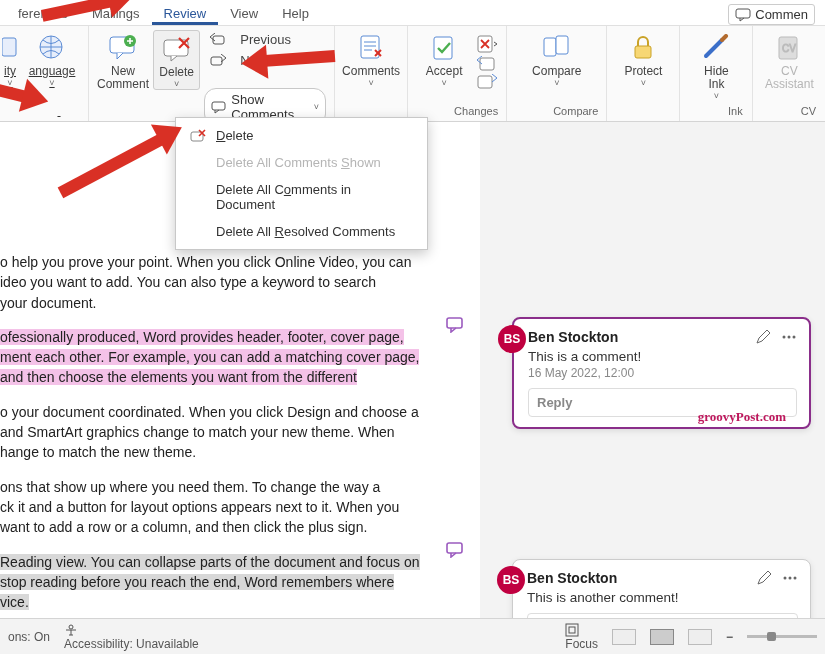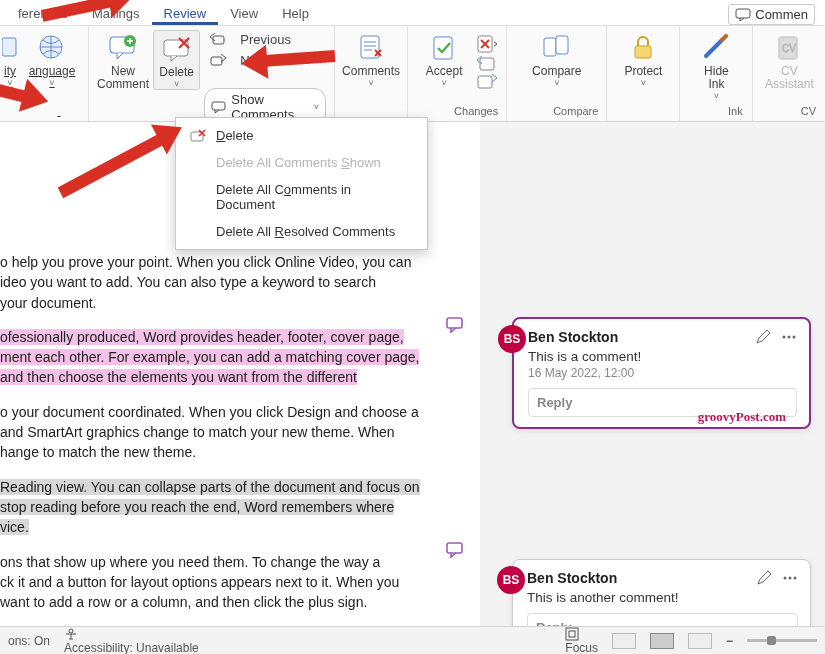--- a/index.html
+++ b/index.html
@@ -343,8 +343,8 @@
     <p><span>o help you prove your point. When you click Online Video, you can</span><br><span>ideo you want to add. You can also type a keyword to search</span><br><span> your document.</span></p>
     <p><span class="hl-pink">ofessionally produced, Word provides header, footer, cover page,</span><br><span class="hl-pink">ment each other. For example, you can add a matching cover page,</span><br><span class="hl-pink">and then choose the elements you want from the different</span></p>
     <p><span>o your document coordinated. When you click Design and choose a</span><br><span> and SmartArt graphics change to match your new theme. When</span><br><span>hange to match the new theme.</span></p>
+    <p><span>ons that show up where you need them. To change the way a</span><br><span>ck it and a button for layout options appears next to it. When you</span><br><span>want to add a row or a column, and then click the plus sign.</span></p>
     <p><span class="hl-grey"> Reading view. You can collapse parts of the document and focus on</span><br><span class="hl-grey"> stop reading before you reach the end, Word remembers where</span><br><span class="hl-grey">vice.</span></p>
-    <p><span>ons that show up where you need them. To change the way a</span><br><span>ck it and a button for layout options appears next to it. When you</span><br><span>want to add a row or a column, and then click the plus sign.</span></p>
     <p><span>o help you prove your point. When you click Online Video, you can</span></p>
   </div>
 

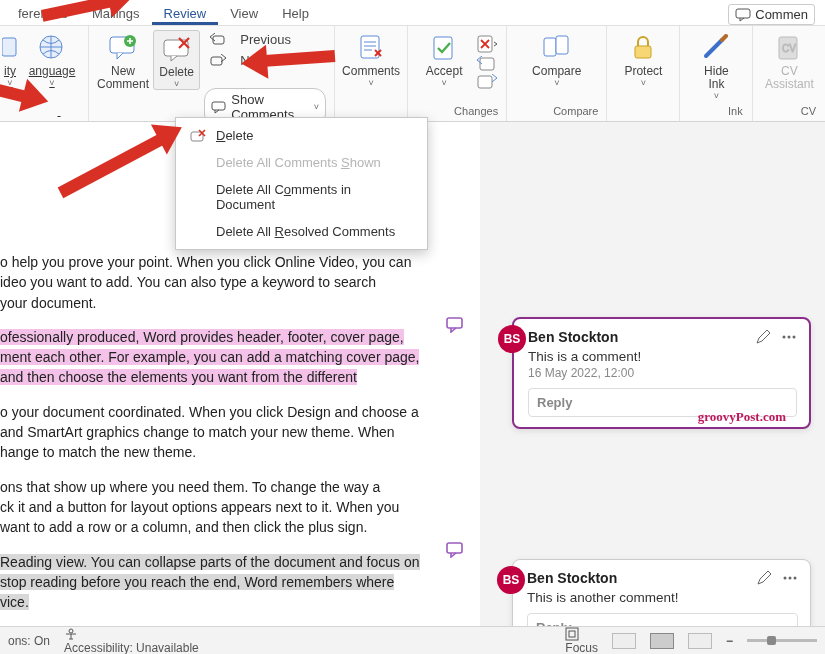--- a/index.html
+++ b/index.html
@@ -57,7 +57,7 @@
   .card .wm { position:absolute; right:10px; top:20px; color:#be185d; font-size:13px; font-family: Georgia, serif; }
 
   
-  .status { position: absolute; bottom: 0; left: 0; right: 0; height: 28px; background: #f3f3f3; border-top: 1px solid #d4d4d4; display:flex; align-items:center; font-size:12px; color:#555; padding: 0 8px; gap:14px; }
+  .status { position: absolute; bottom: 0; left: 0; right: 0; height: 36px; background: #f3f3f3; border-top: 1px solid #d4d4d4; display:flex; align-items:center; font-size:12px; color:#555; padding: 0 8px; gap:14px; }
   .status .sp { flex:1; }
   .status .viewbtn { width:24px; height:16px; border:1px solid #bbb; background:#eee; }
   .status .viewbtn.active { background:#ccc; border-color:#888; }

